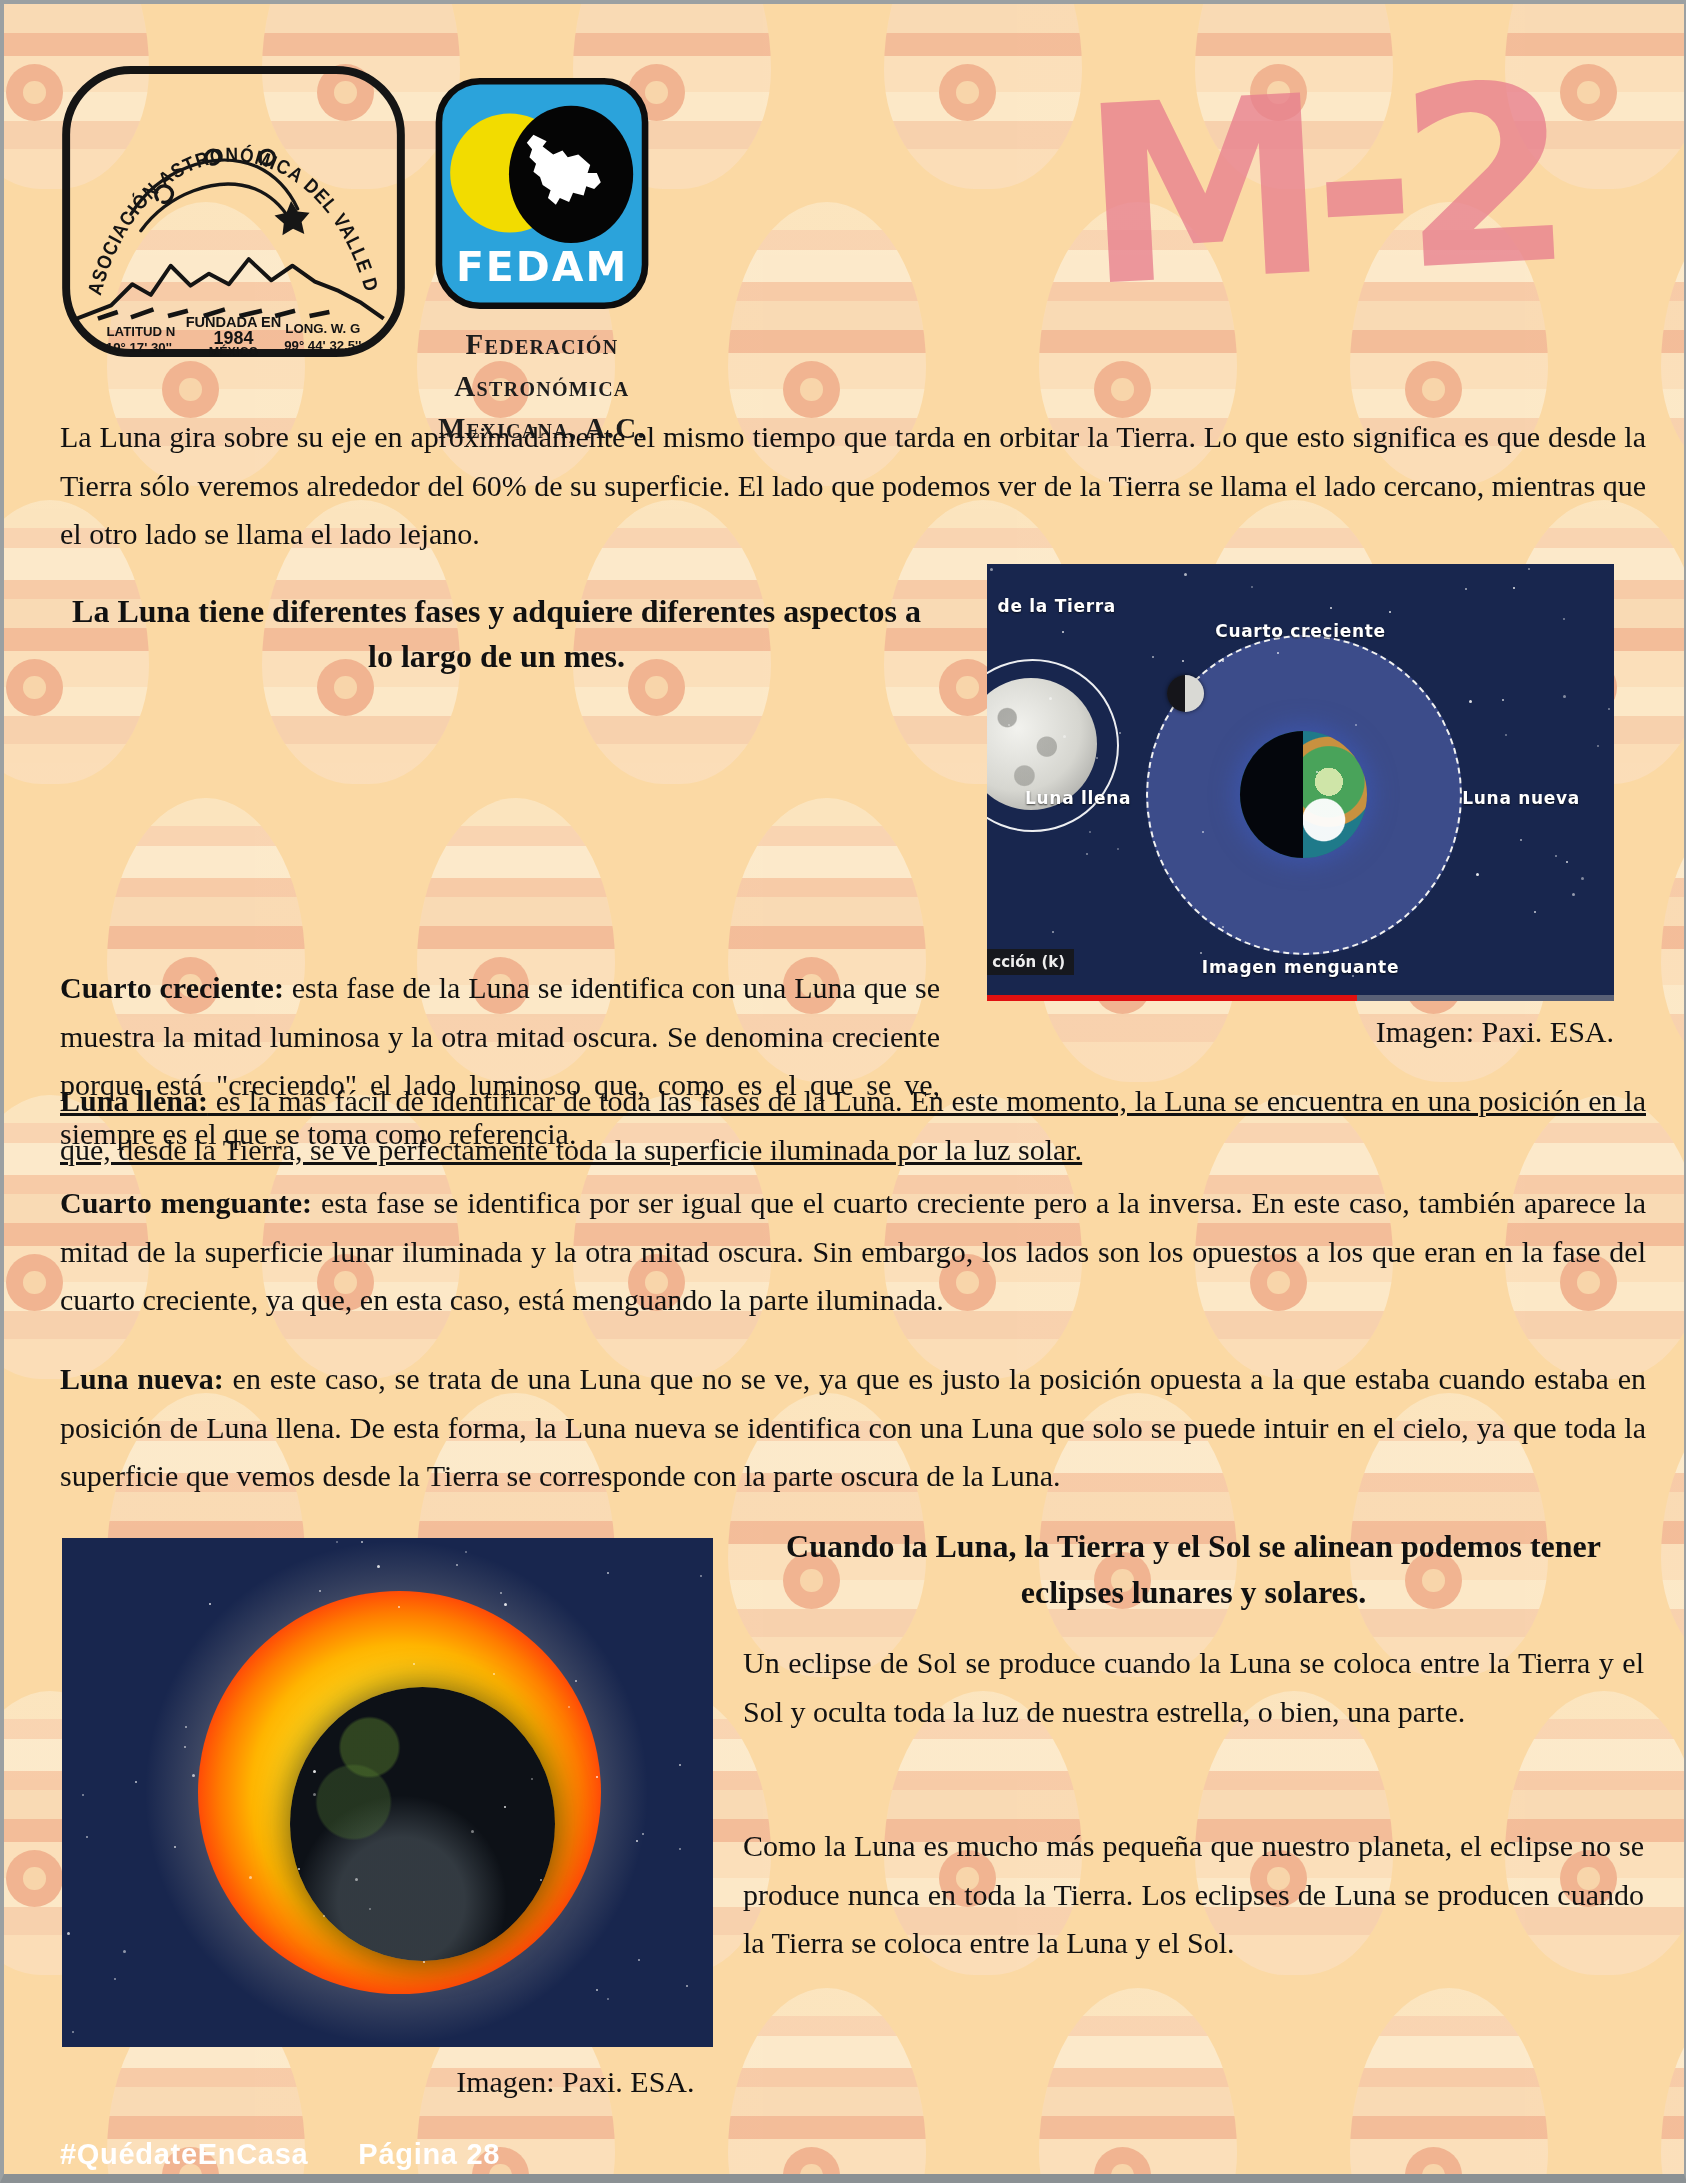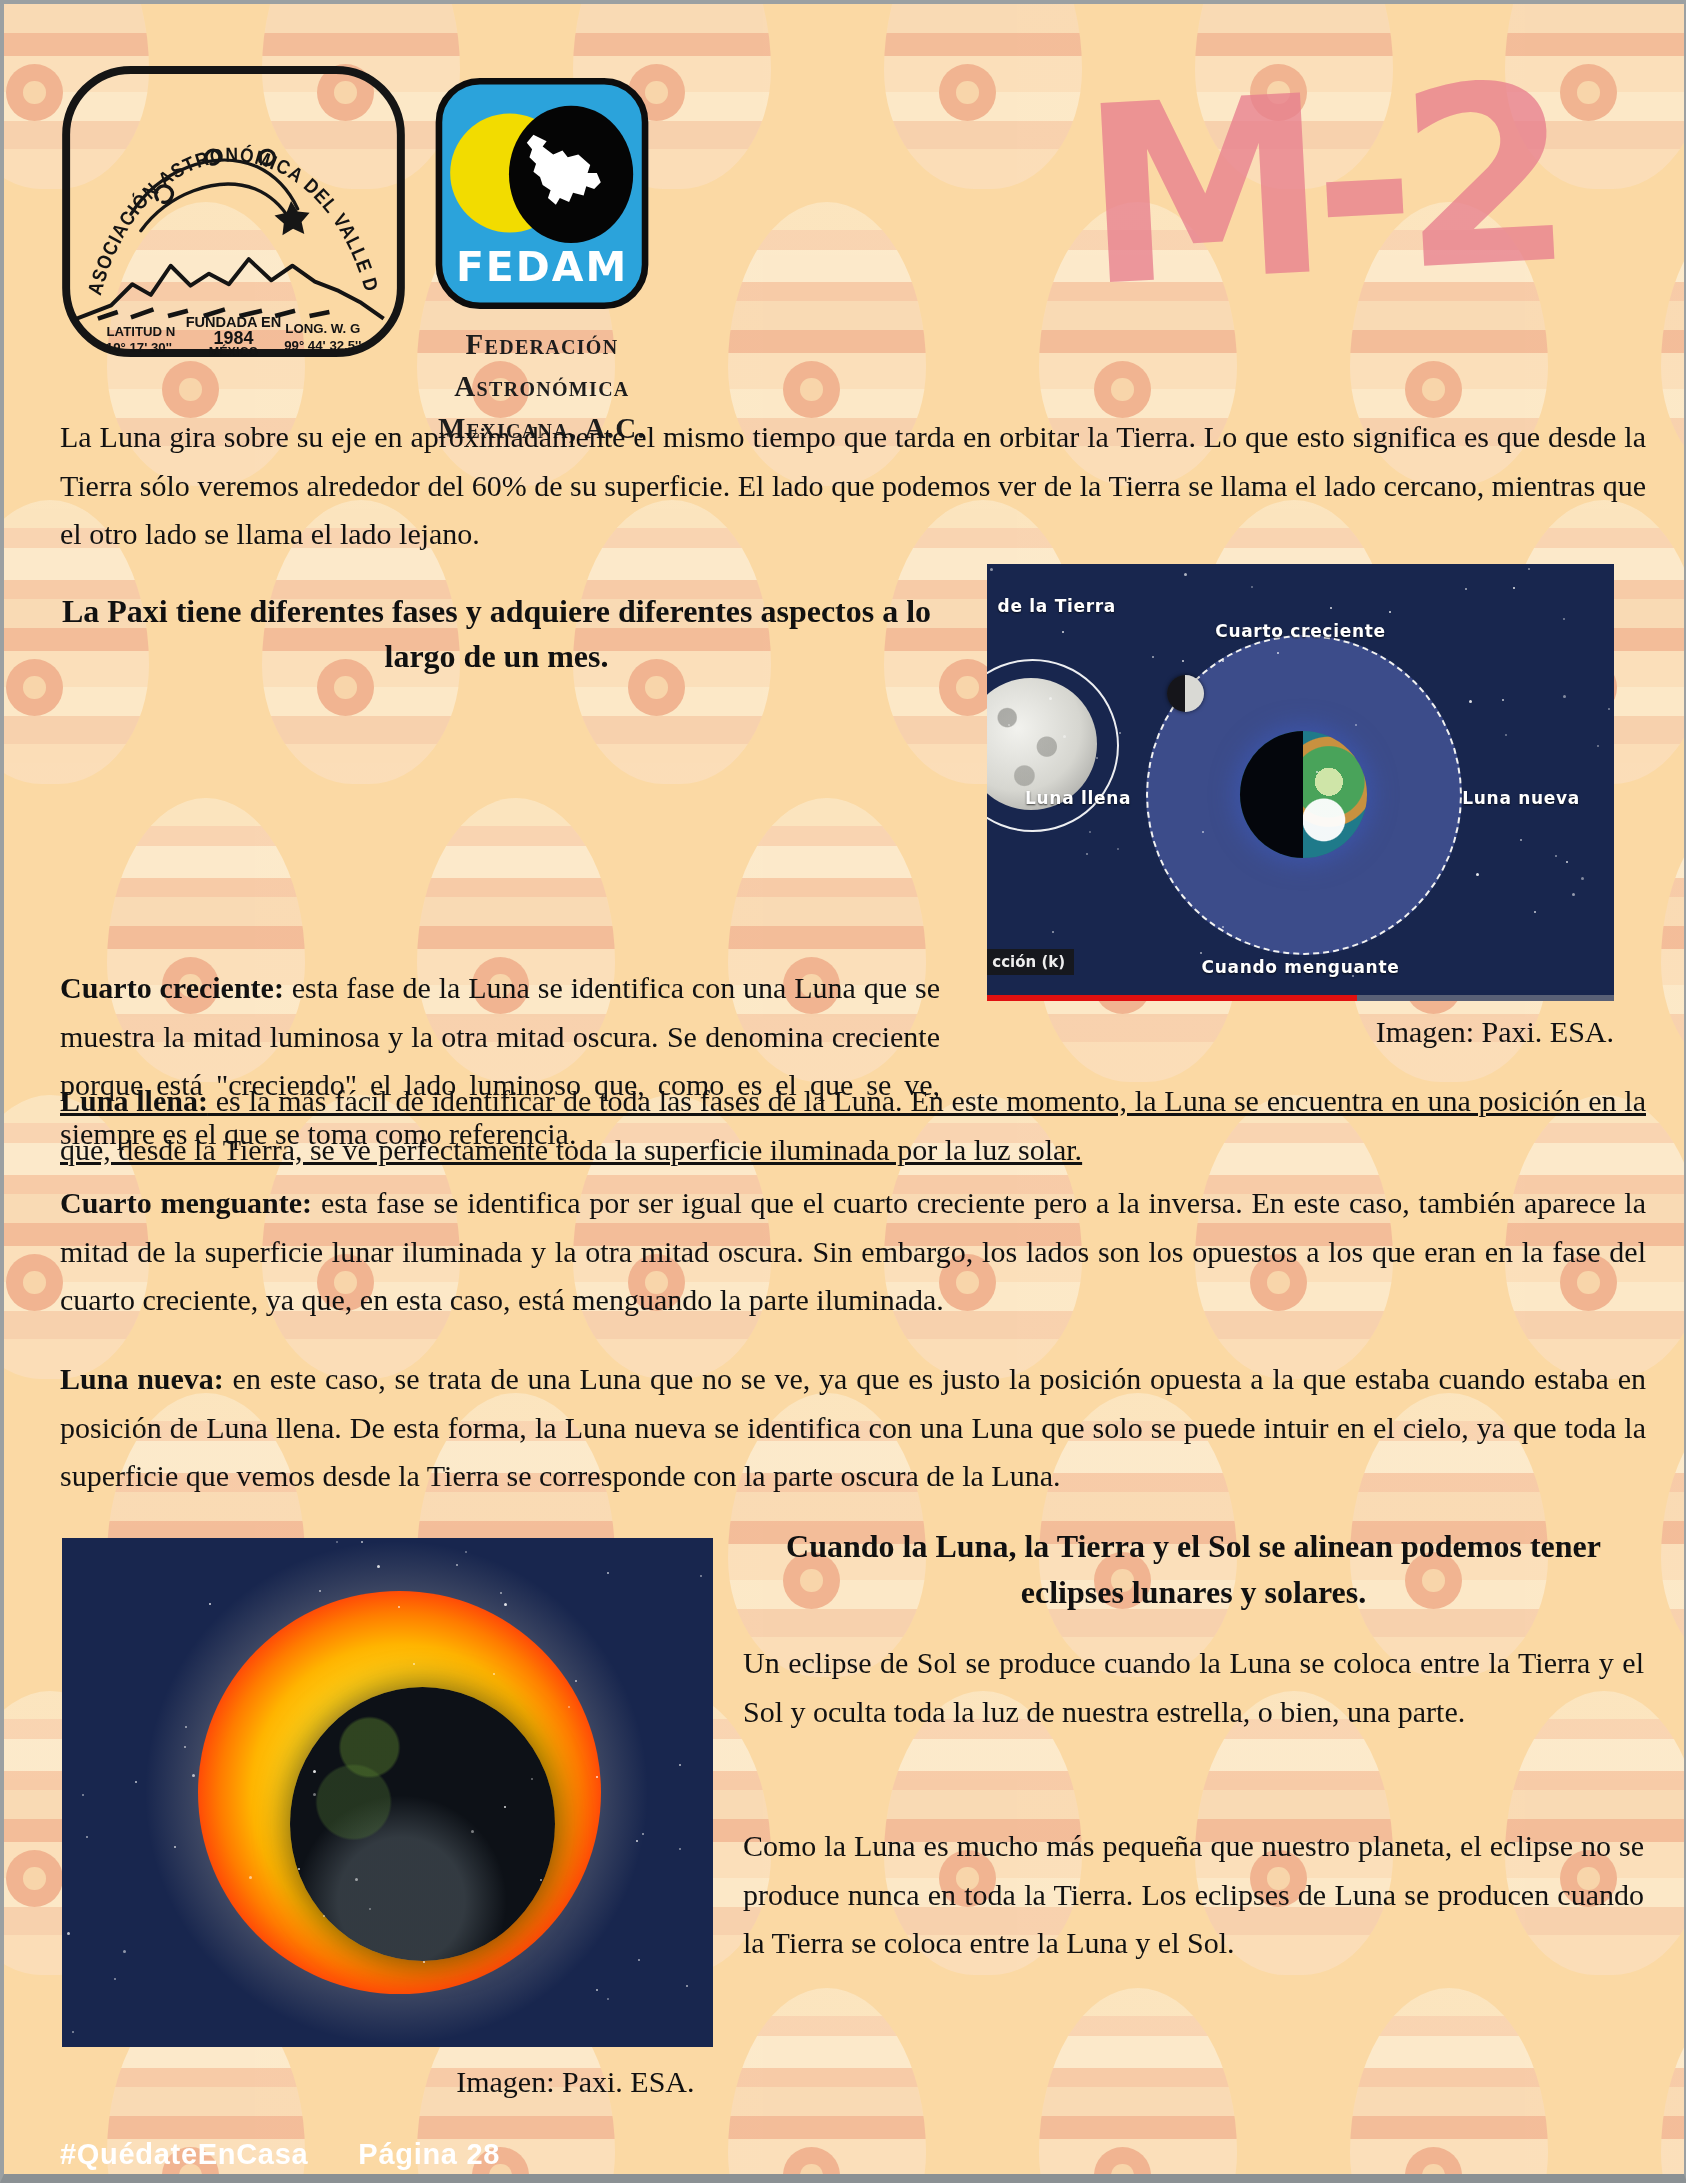--- a/index.html
+++ b/index.html
@@ -380,7 +380,7 @@
 
   <div class="para intro">La Luna gira sobre su eje en aproximadamente el mismo tiempo que tarda en orbitar la Tierra. Lo que esto significa es que desde la Tierra sólo veremos alrededor del 60% de su superficie. El lado que podemos ver de la Tierra se llama el lado cercano, mientras que el otro lado se llama el lado lejano.</div>
 
-  <div class="para h1">La Paxi tiene diferentes fases y adquiere diferentes aspectos a lo largo de un mes.</div>
+  <div class="para h1">La Luna tiene diferentes fases y adquiere diferentes aspectos a lo largo de un mes.</div>
 
   <div class="para p-crec">
     <span class="term">Cuarto creciente:</span><span> esta fase de la Luna se identifica con una Luna que se muestra la mitad luminosa y la otra mitad oscura. Se denomina creciente porque está "creciendo" el lado luminoso que, como es el que se ve, siempre es el que se toma como referencia.</span>

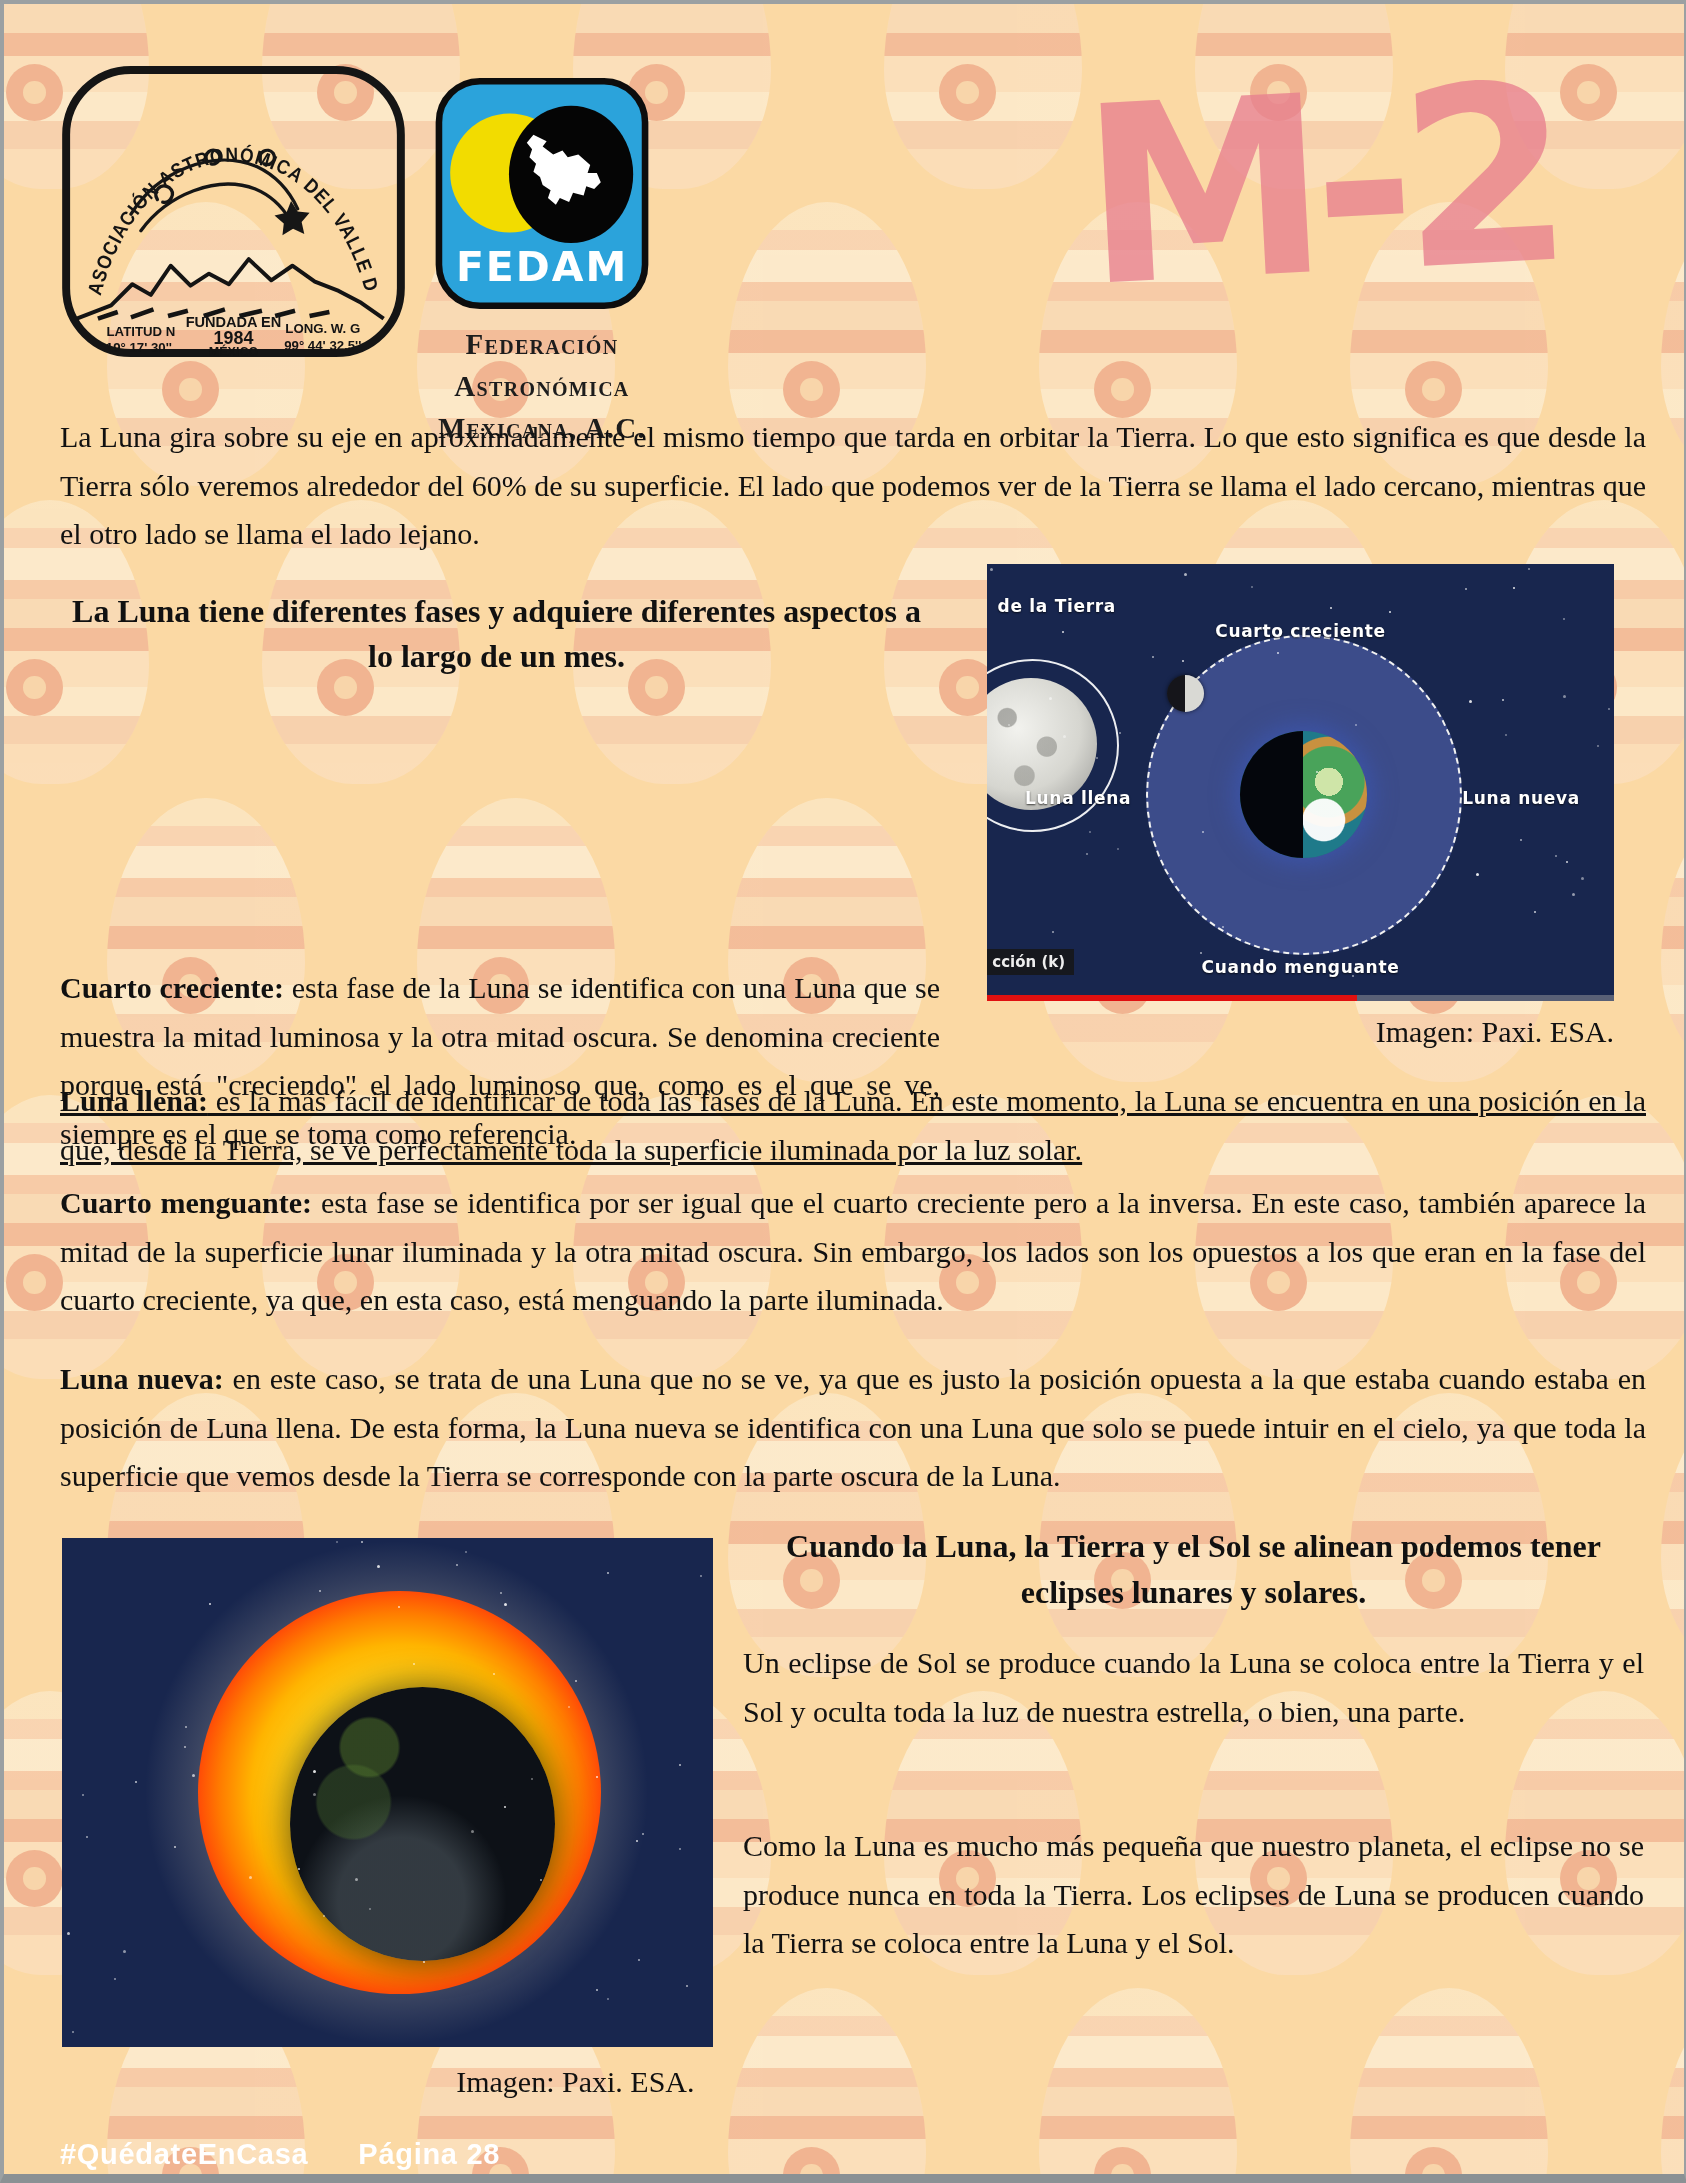--- a/index.html
+++ b/index.html
@@ -396,7 +396,7 @@
     <div class="mlabel l-crec">Cuarto creciente</div>
     <div class="mlabel l-llena">Luna llena</div>
     <div class="mlabel l-nueva">Luna nueva</div>
-    <div class="mlabel l-meng">Cuando menguante</div>
+    <div class="mlabel l-meng">Imagen menguante</div>
     <div class="tooltip">cción (k)</div>
     <div class="progress">
         <b></b>

